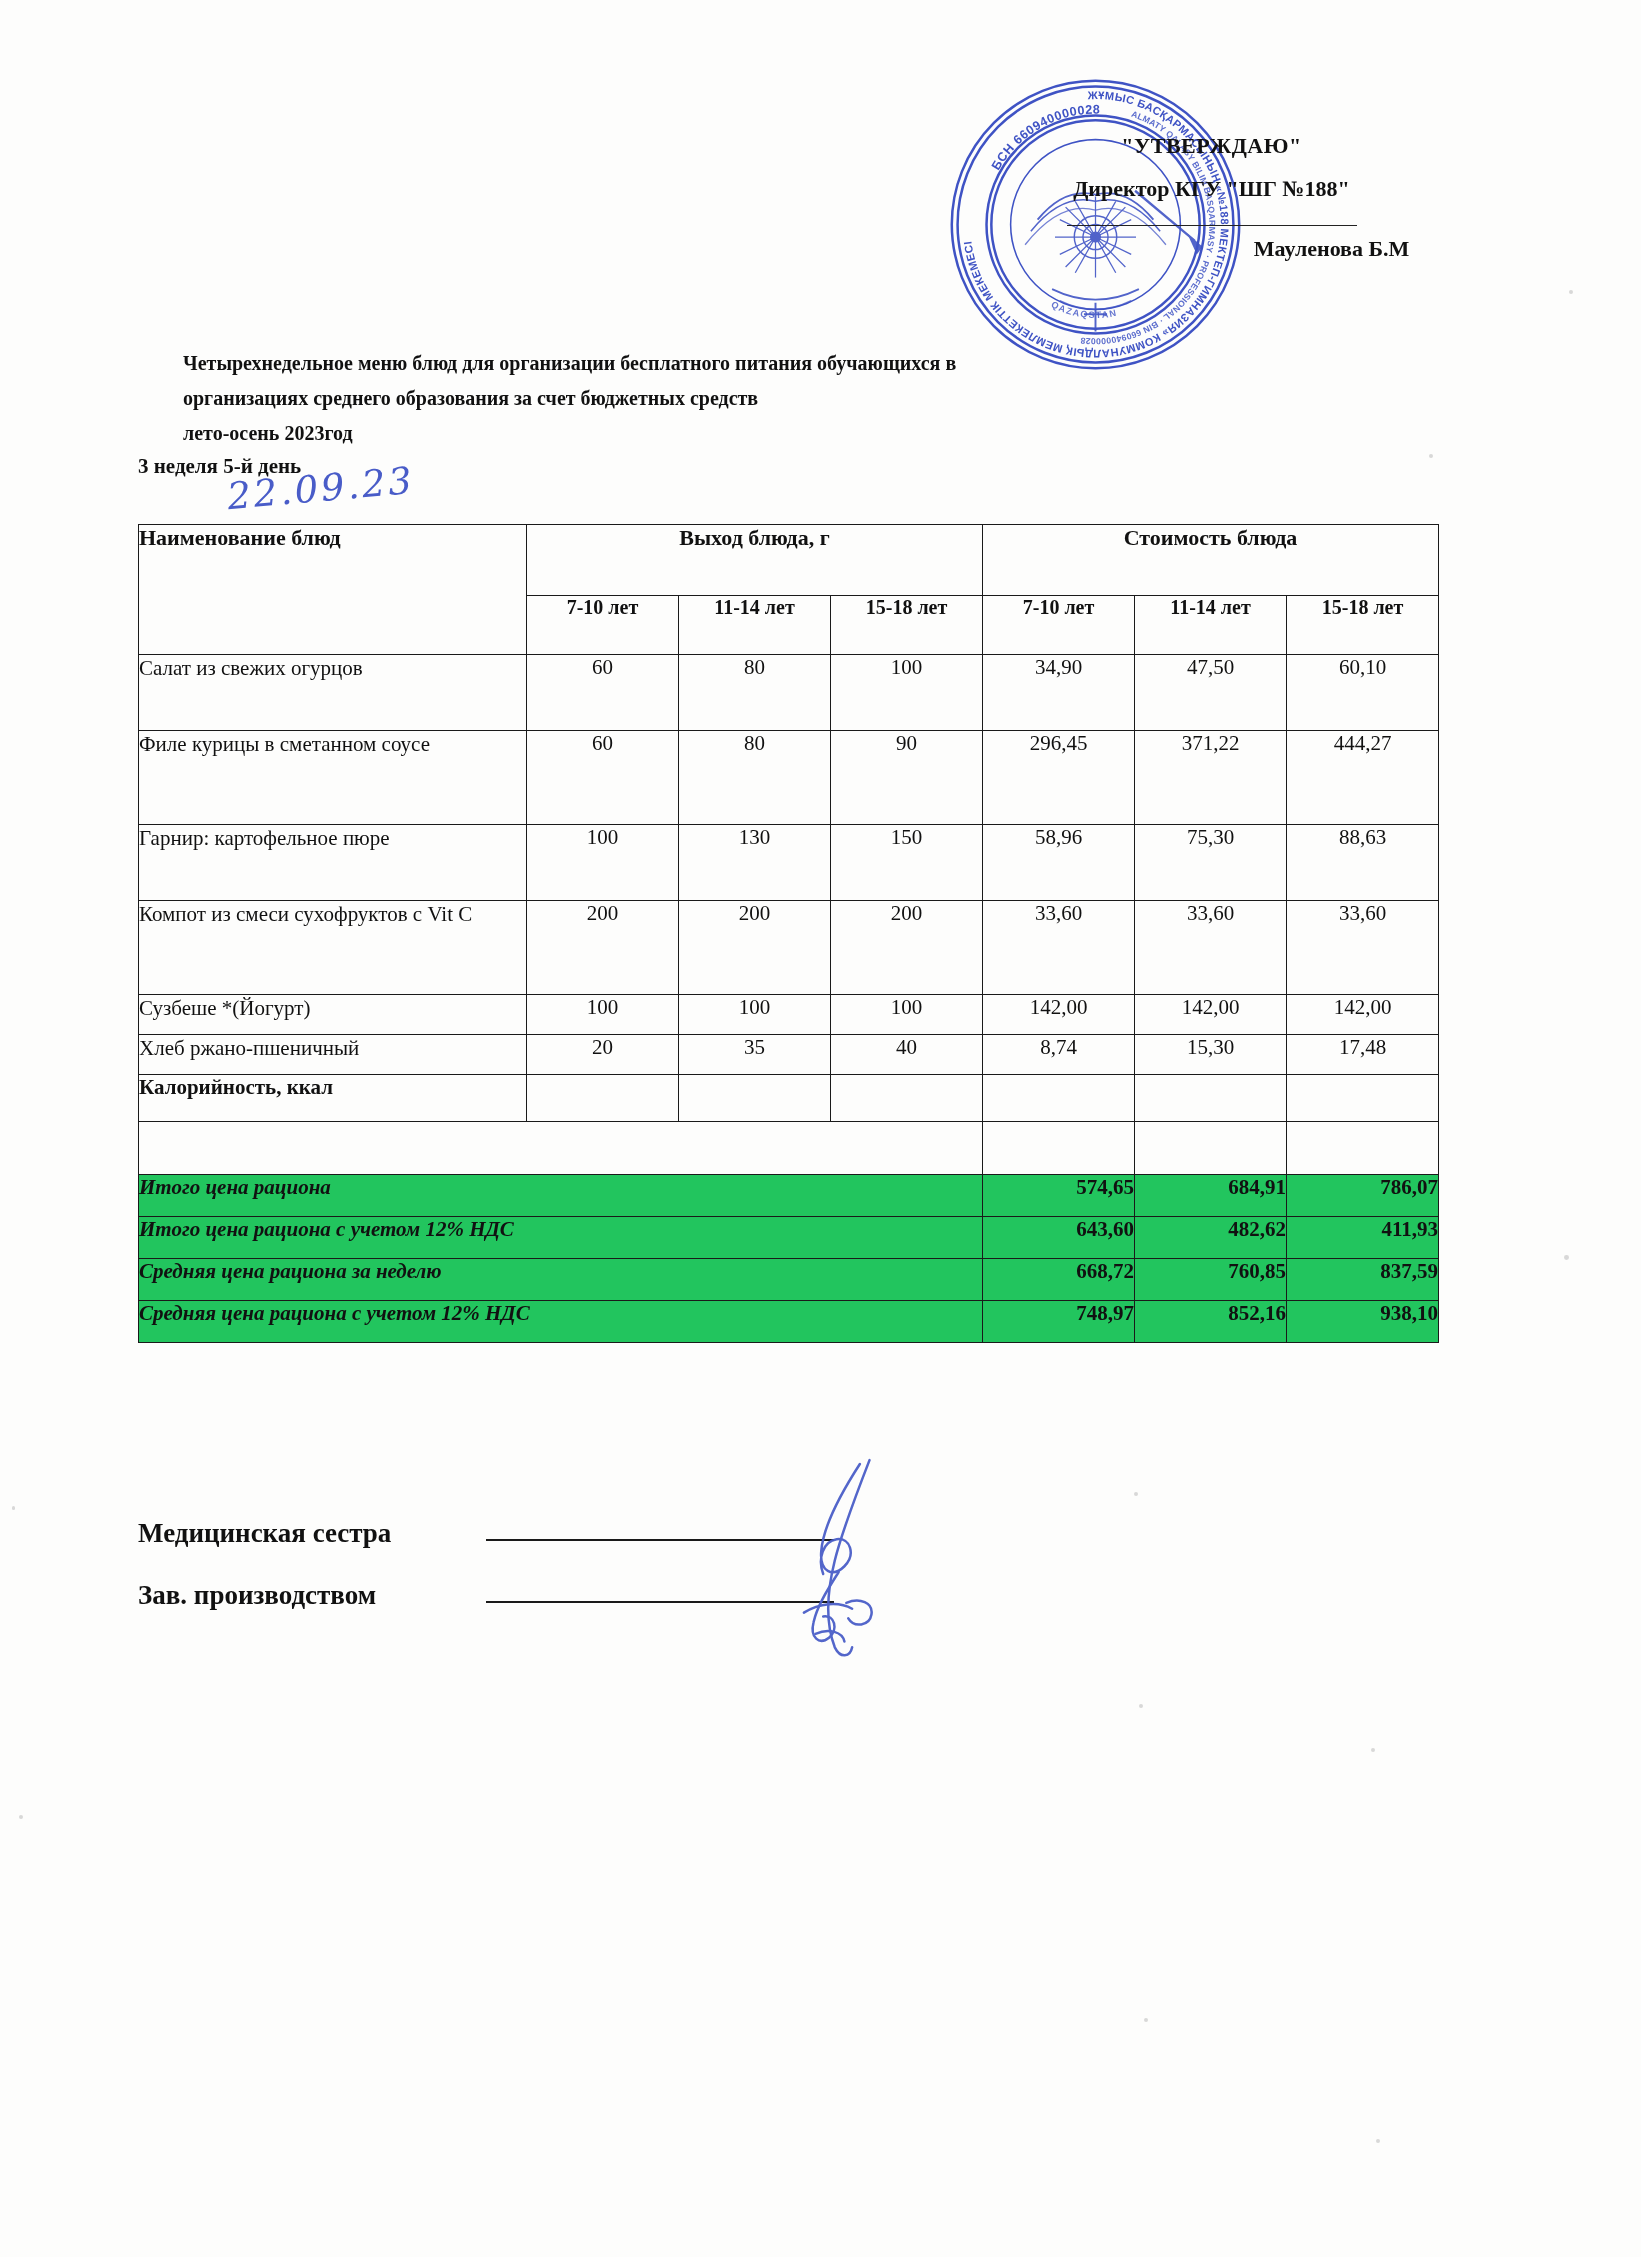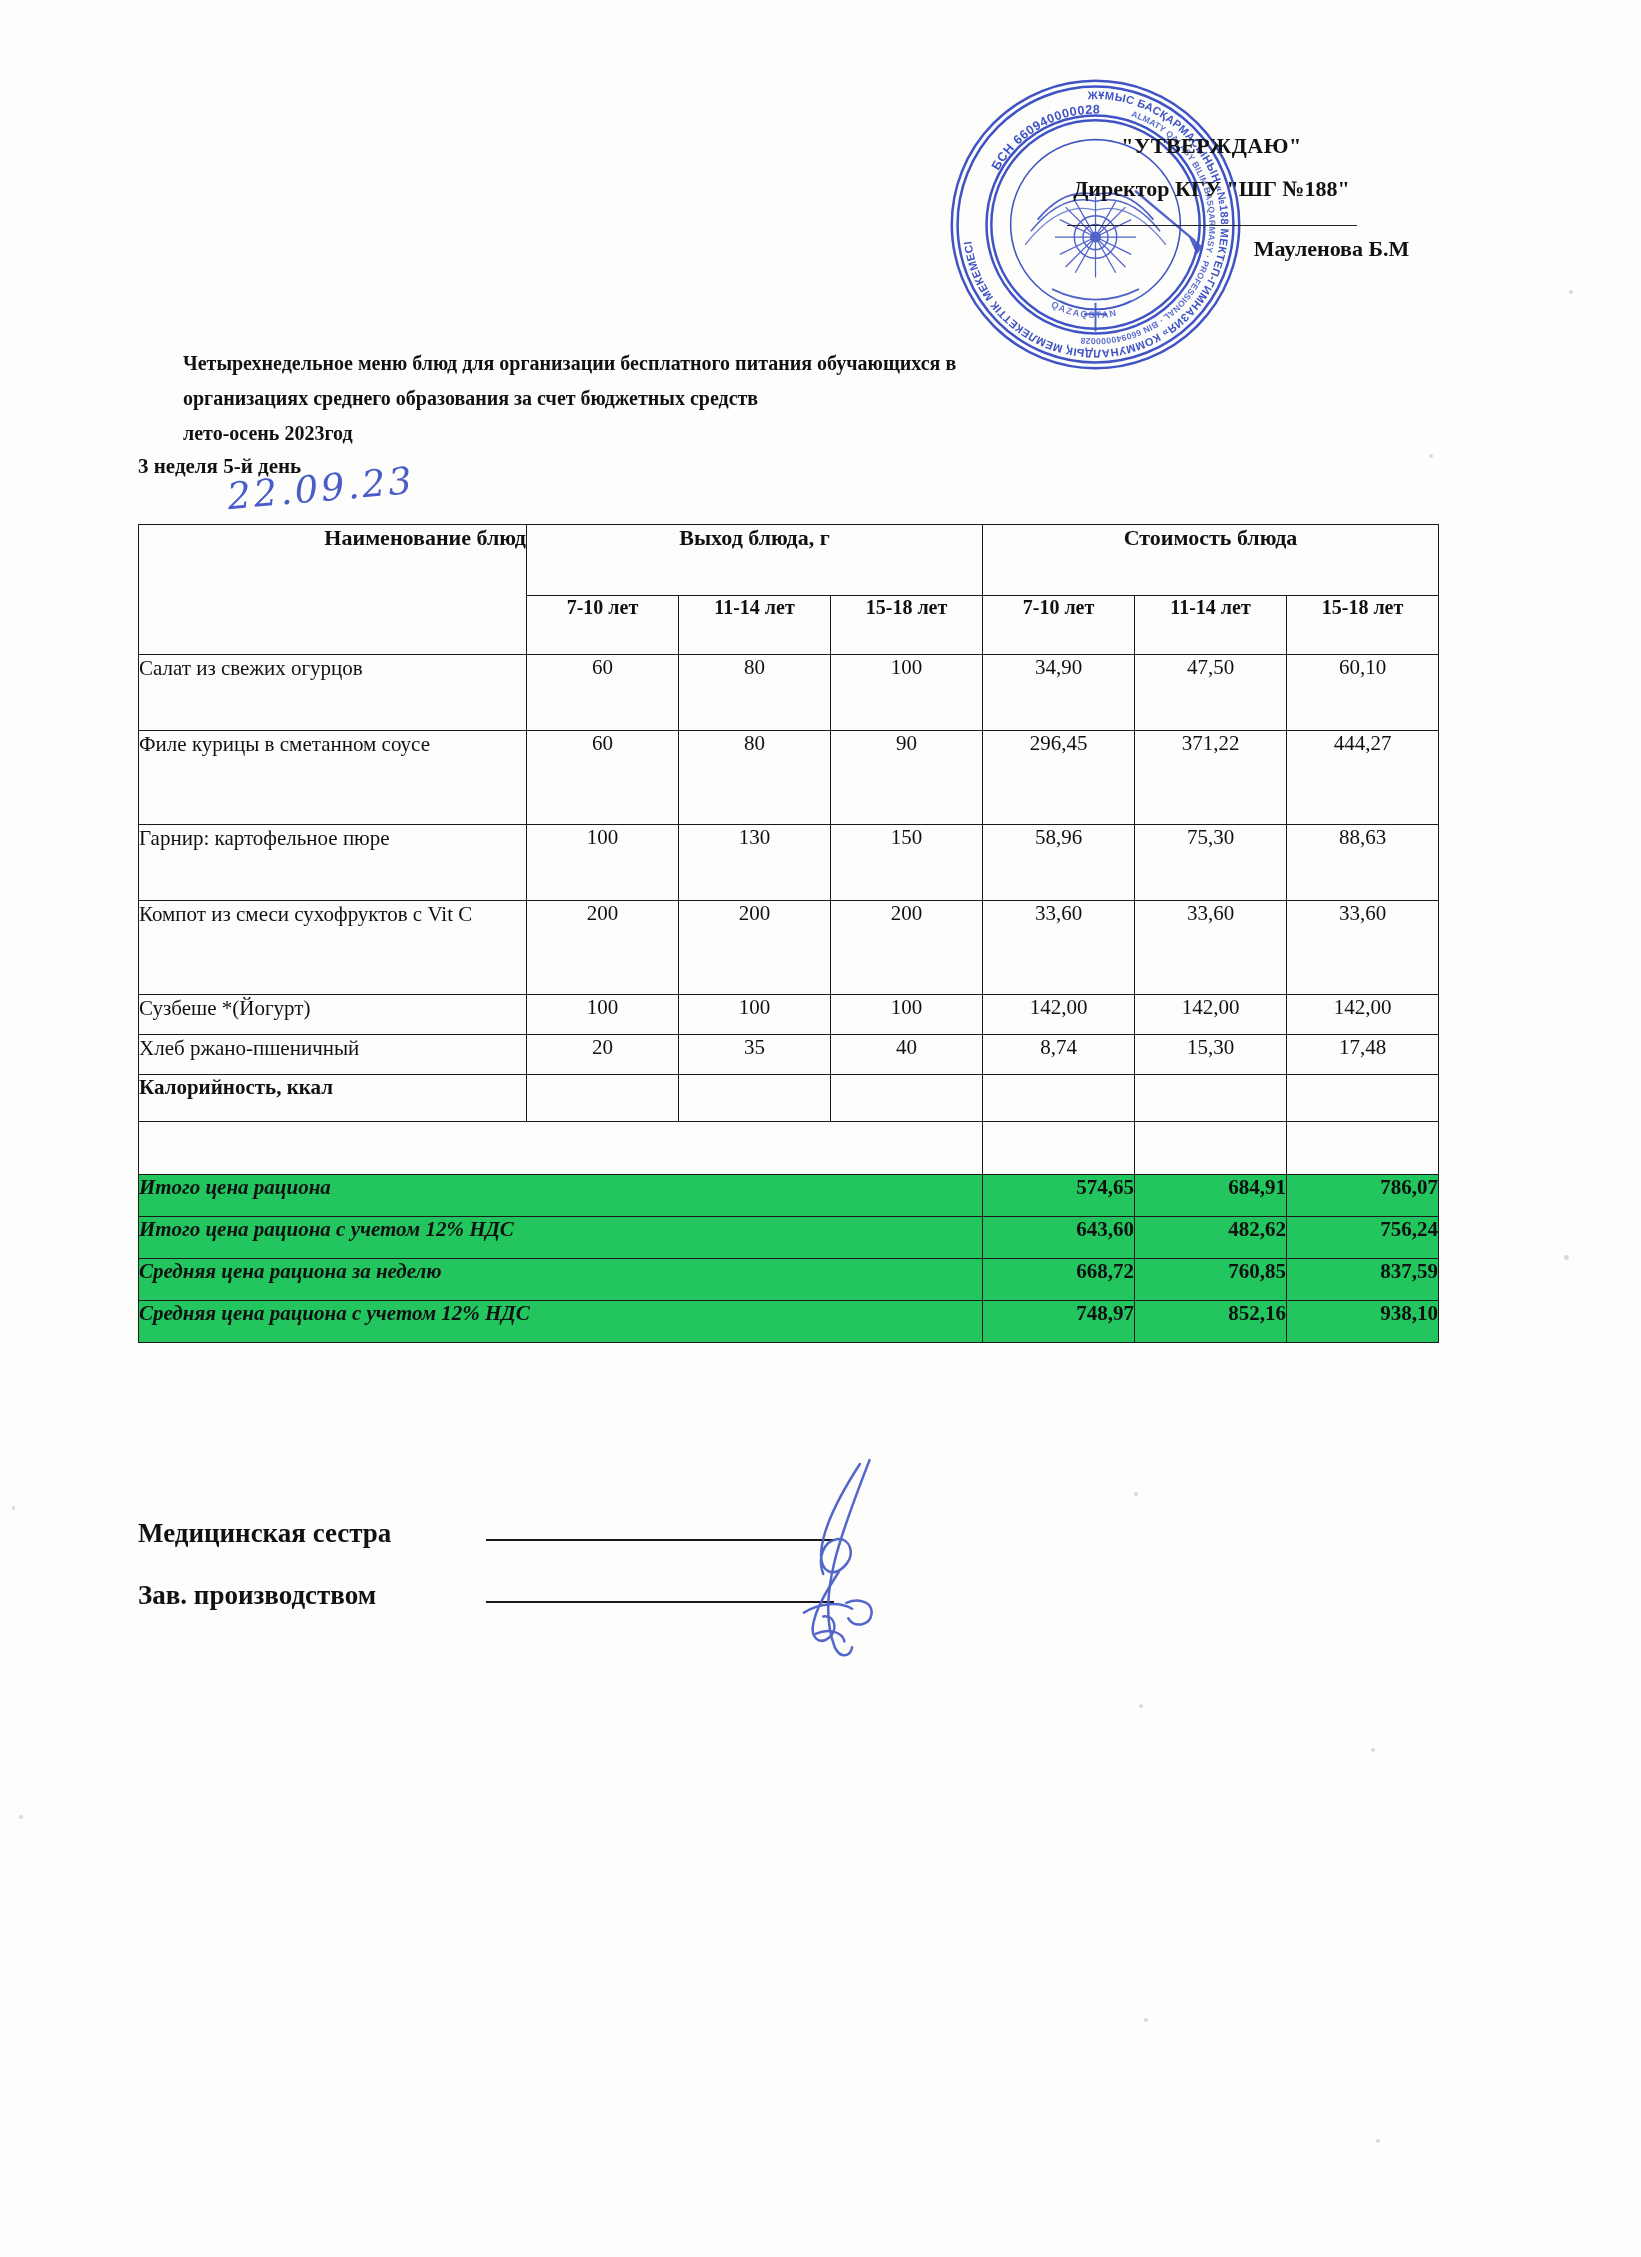--- a/index.html
+++ b/index.html
@@ -136,7 +136,7 @@
     vertical-align: middle;
   }
   th.hname {
-    text-align: right;
+    text-align: left;
     font-weight: bold;
     font-size: 22px;
     vertical-align: middle;

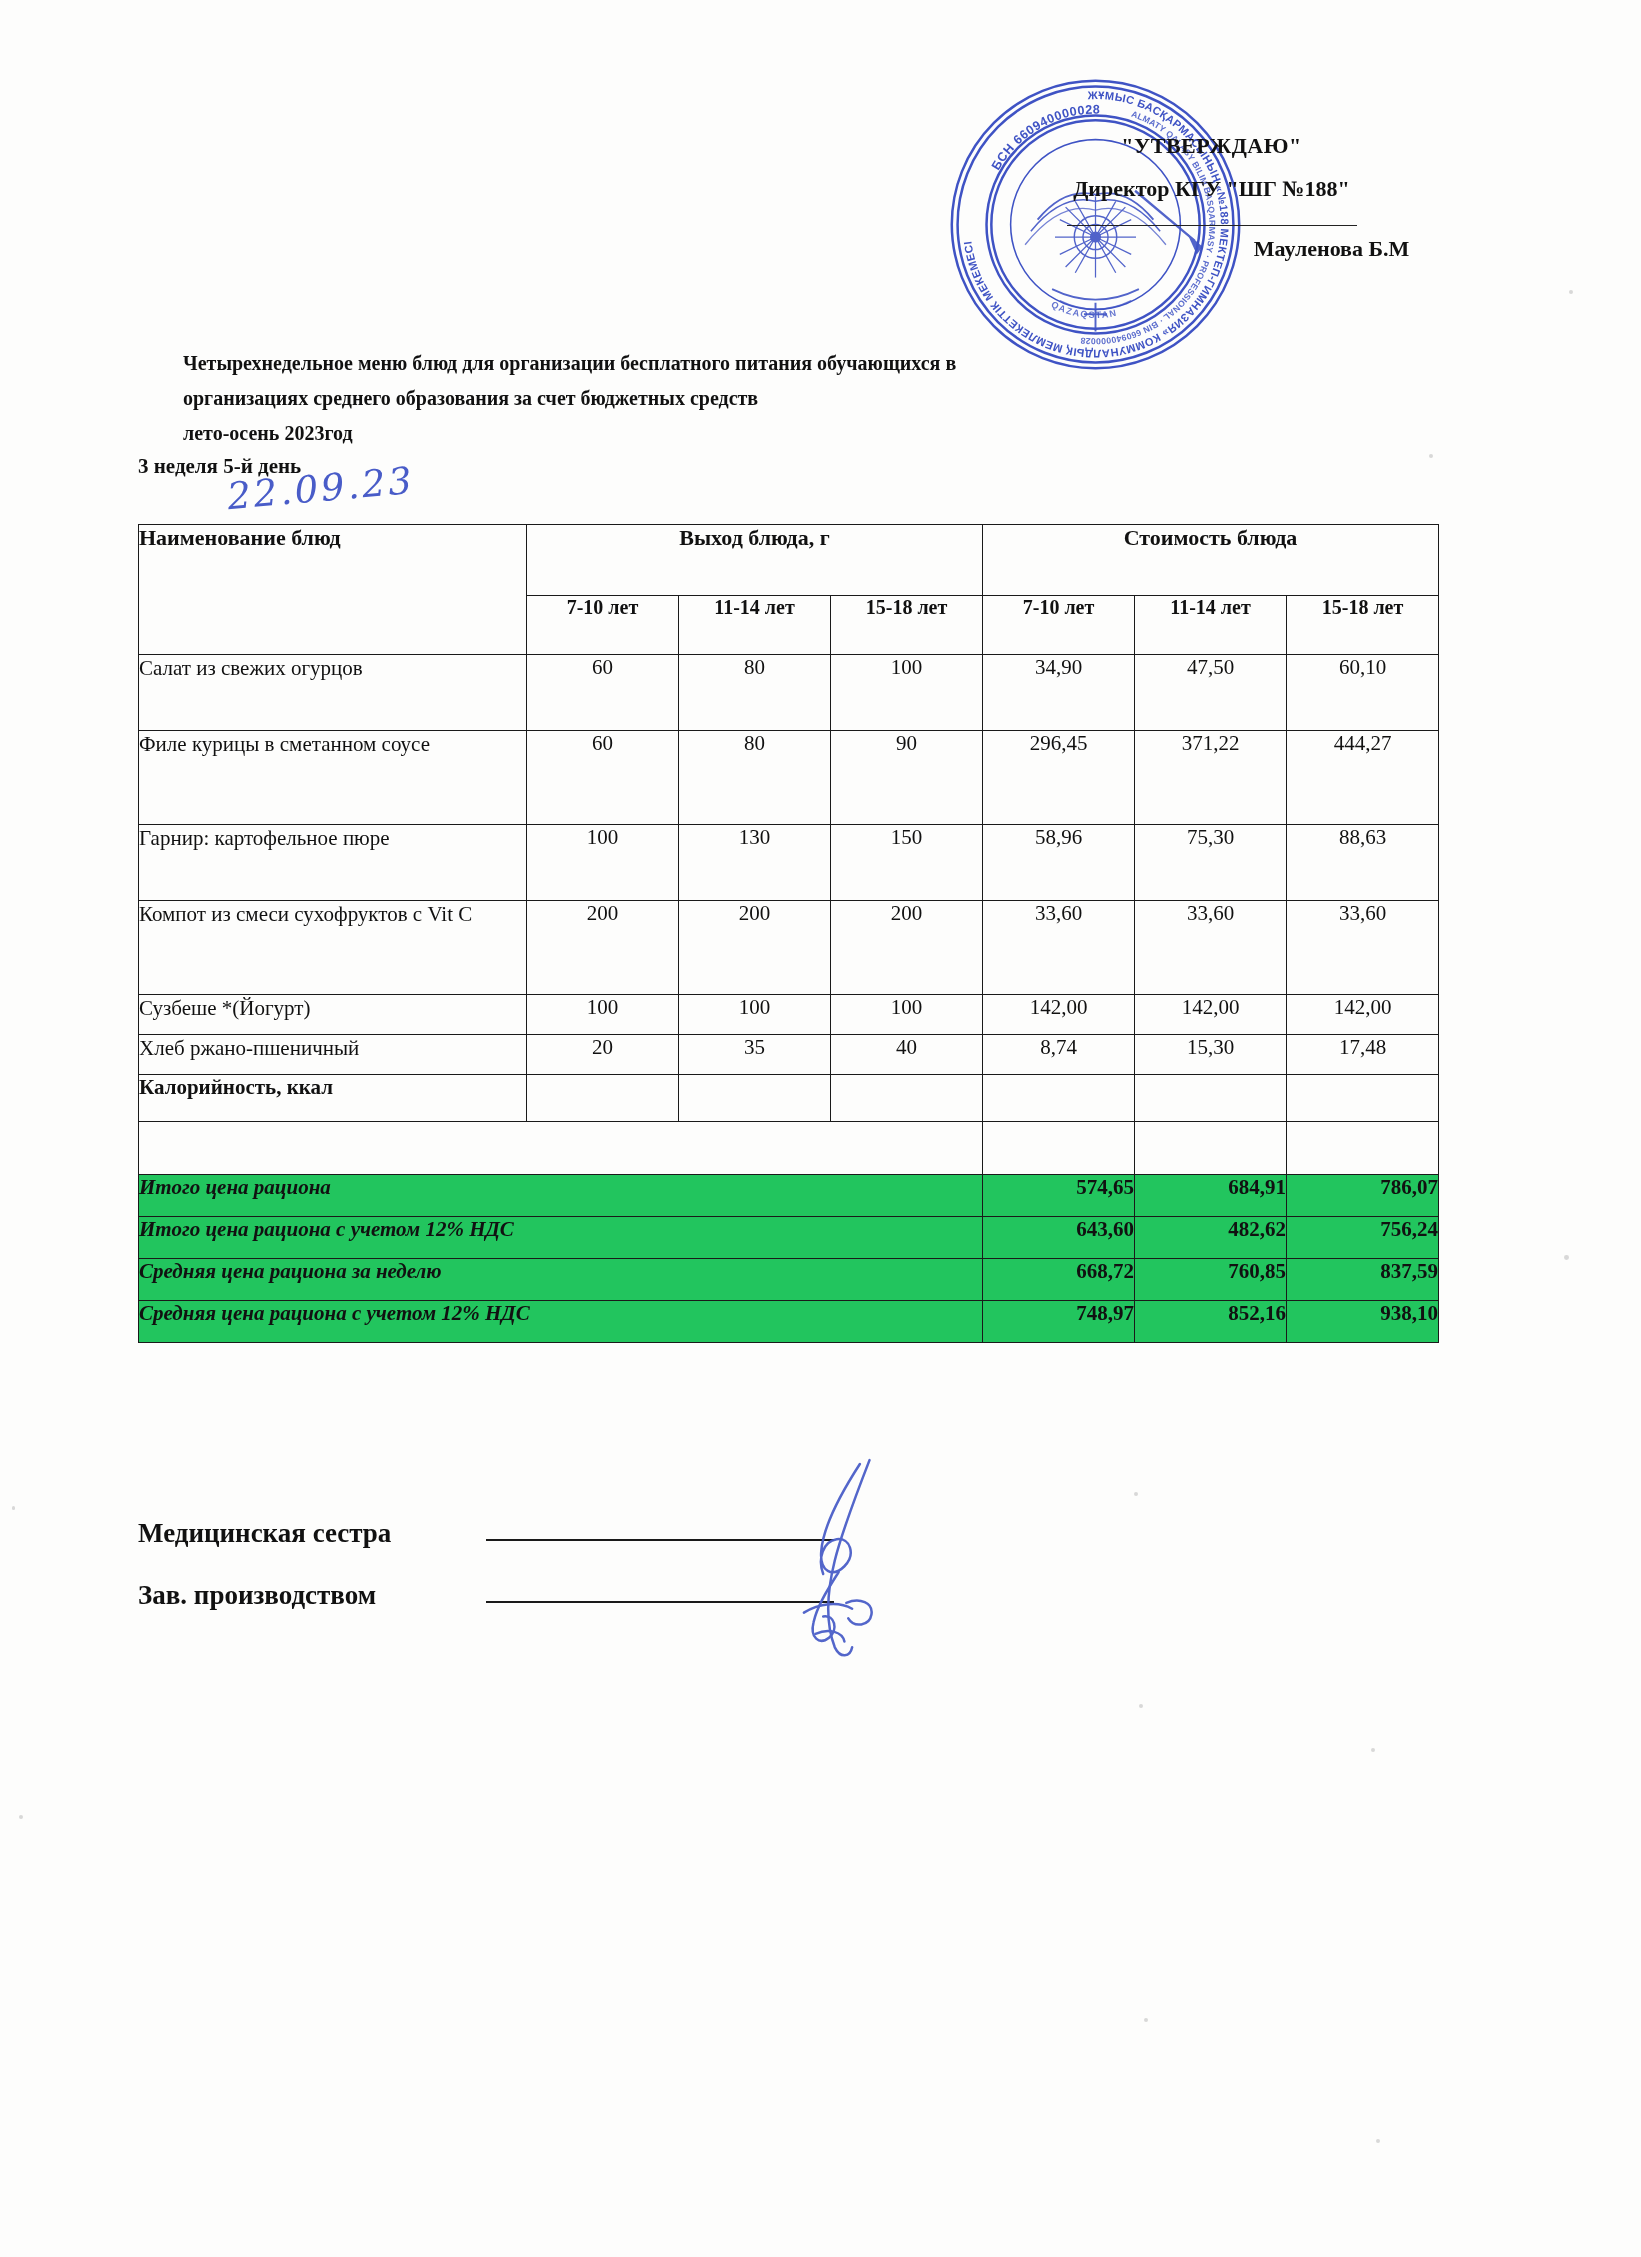--- a/index.html
+++ b/index.html
@@ -423,7 +423,7 @@
           <td class="sum-lbl" colspan="4">Итого цена рациона с учетом 12% НДС</td>
           <td class="sum-val">643,60</td>
           <td class="sum-val">482,62</td>
-          <td class="sum-val">756,24</td>
+          <td class="sum-val">411,93</td>
         </tr>
         <tr class="sum">
           <td class="sum-lbl" colspan="4">Средняя цена рациона за неделю</td>

